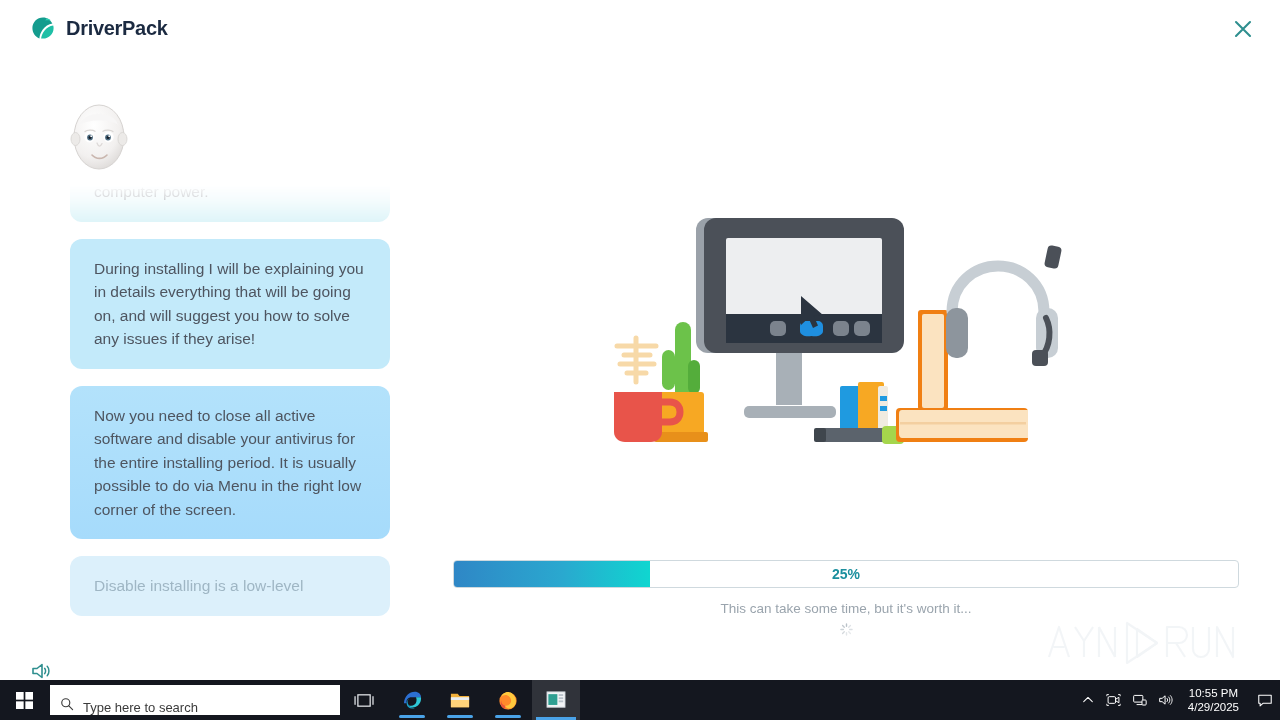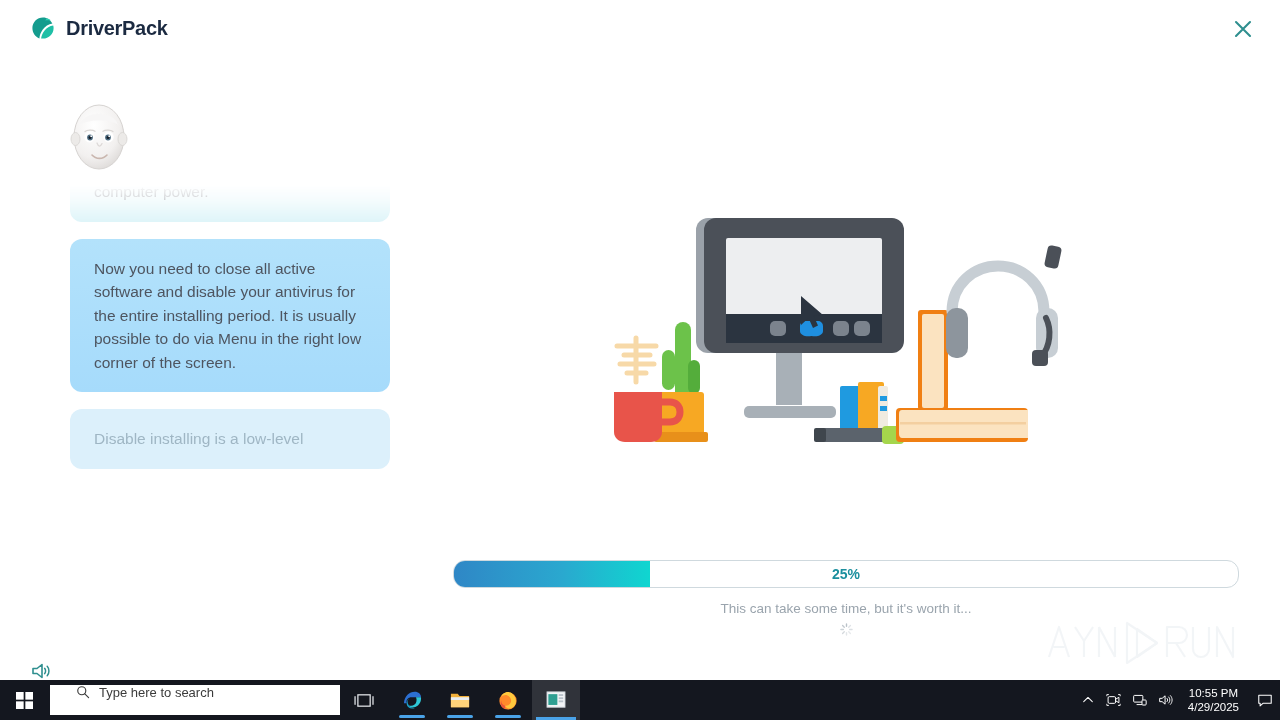--- a/index.html
+++ b/index.html
@@ -295,6 +295,7 @@
       <div id="chat-viewport">
         <div id="chat-list">
           <div class="bubble tone-0">properly, it is important not to interrupt the installing process, nor turn off computer power.</div>
+          <div class="bubble tone-1">During installing I will be explaining you in details everything that will be going on, and will suggest you how to solve any issues if they arise!</div>
           <div class="bubble tone-2">Now you need to close all active software and disable your antivirus for the entire installing period. It is usually possible to do via Menu in the right low corner of the screen.</div>
           <div class="bubble tone-3">Disable installing is a low-level</div>
         </div>

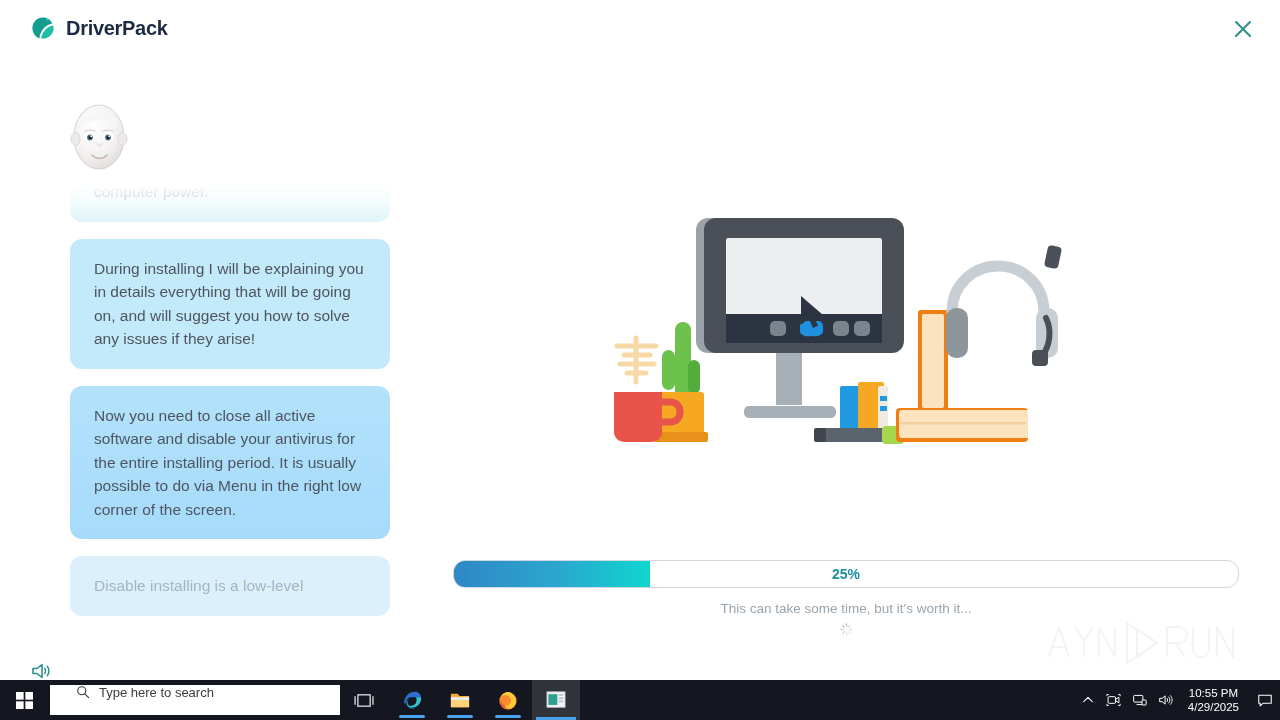--- a/index.html
+++ b/index.html
@@ -133,7 +133,7 @@
     position: relative;
     width: 786px; height: 28px;
     border: 1px solid #cfd9de;
-    border-radius: 12px;
+    border-radius: 4px;
     background: #ffffff;
     overflow: hidden;
   }

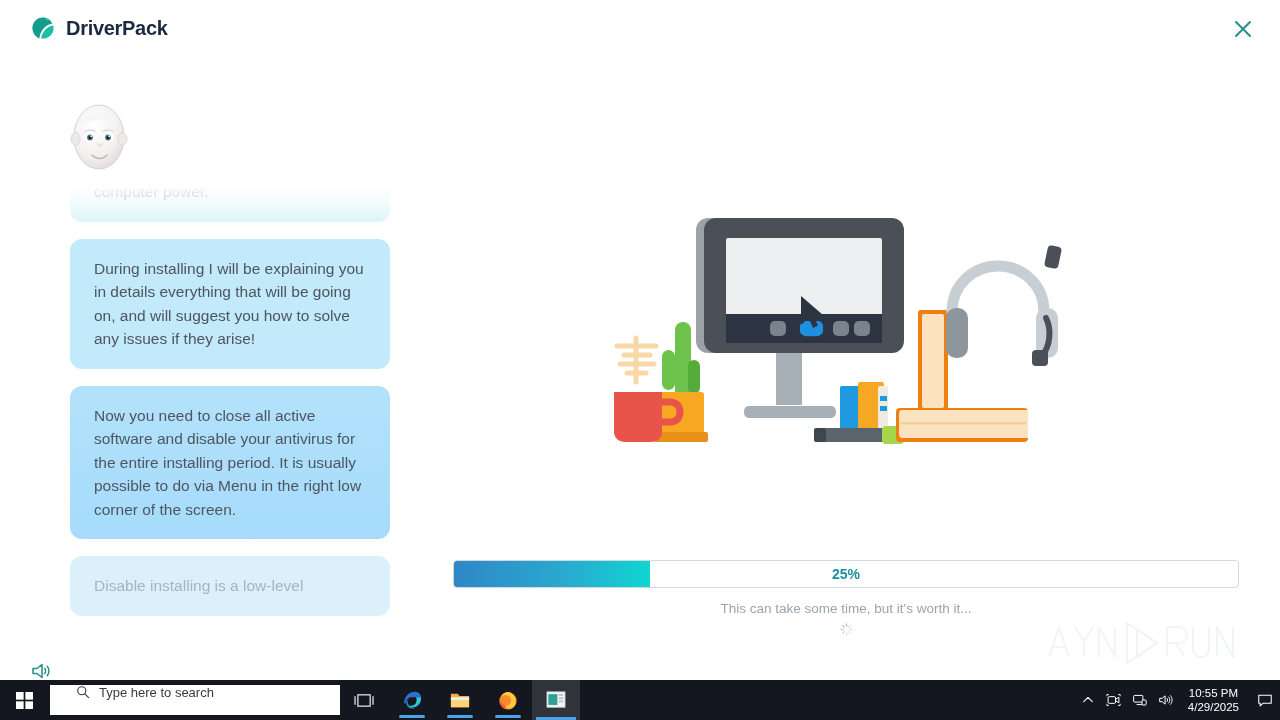--- a/index.html
+++ b/index.html
@@ -182,8 +182,8 @@
     width: 290px; height: 30px;
     margin-left: 2px;
     background: #ffffff;
-    display: flex; align-items: flex-start;
-    gap: 9px; padding: 0 26px;
+    display: flex; align-items: flex-end;
+    gap: 9px; padding: 0 10px;
     cursor: text;
   }
   #search-placeholder {

